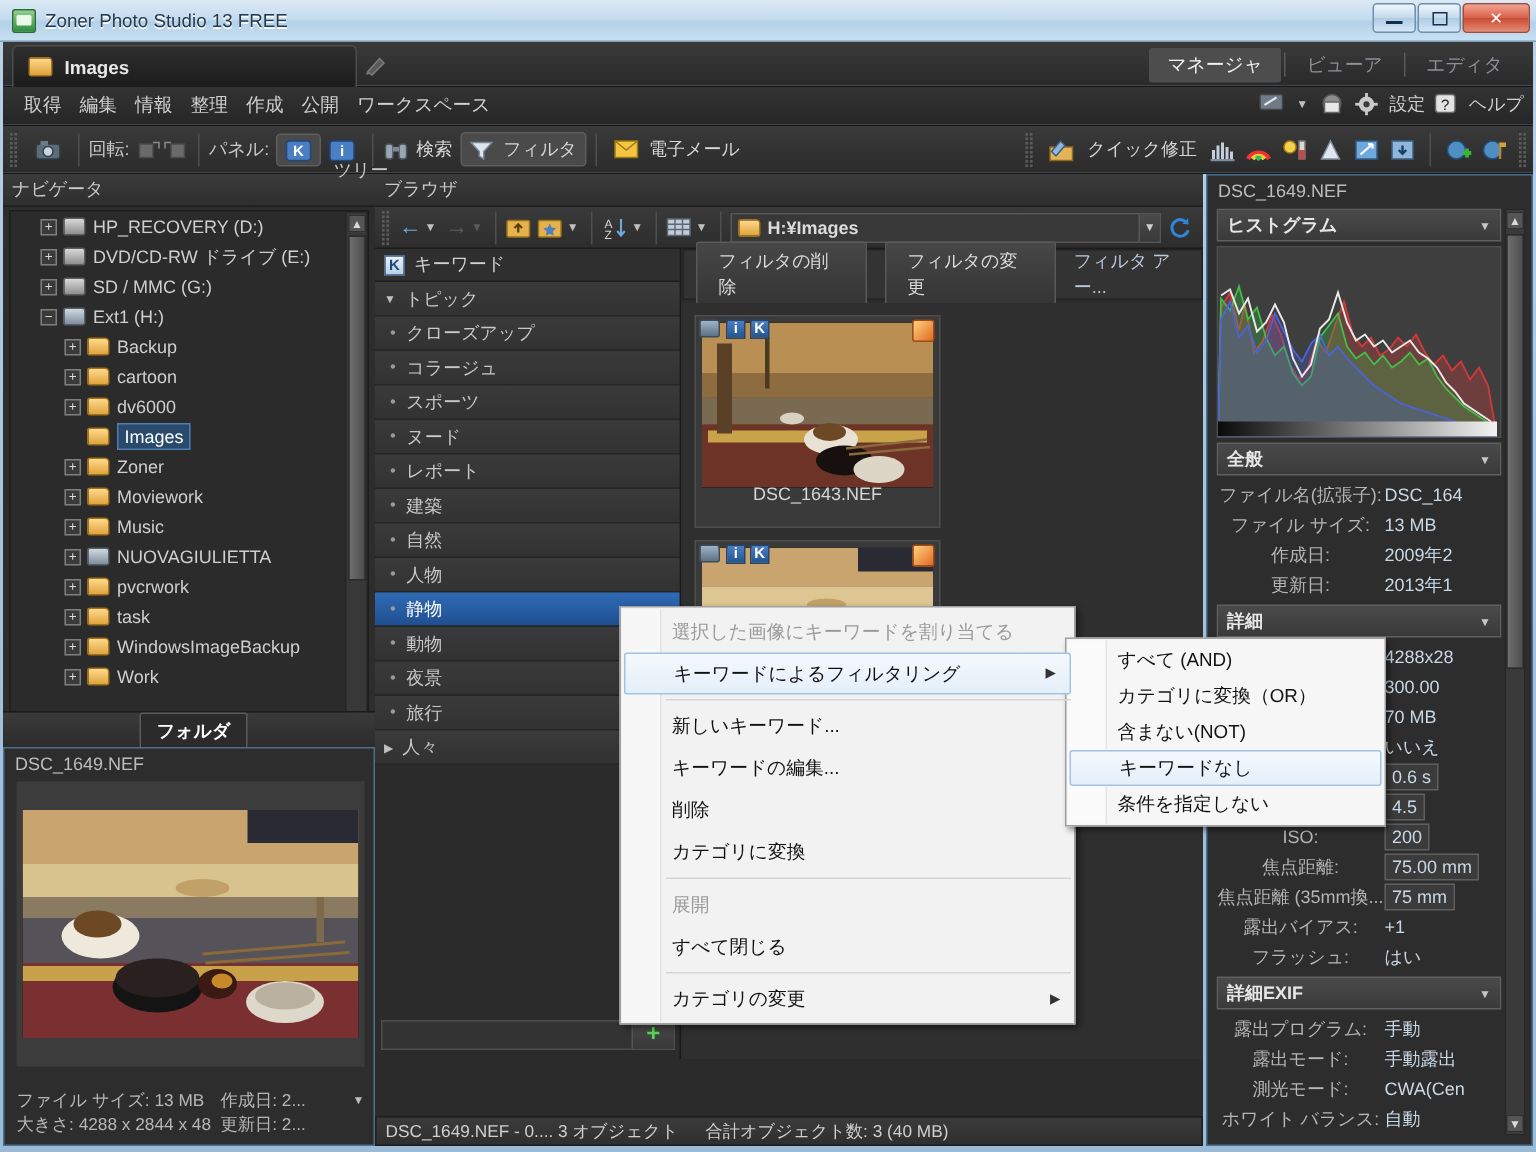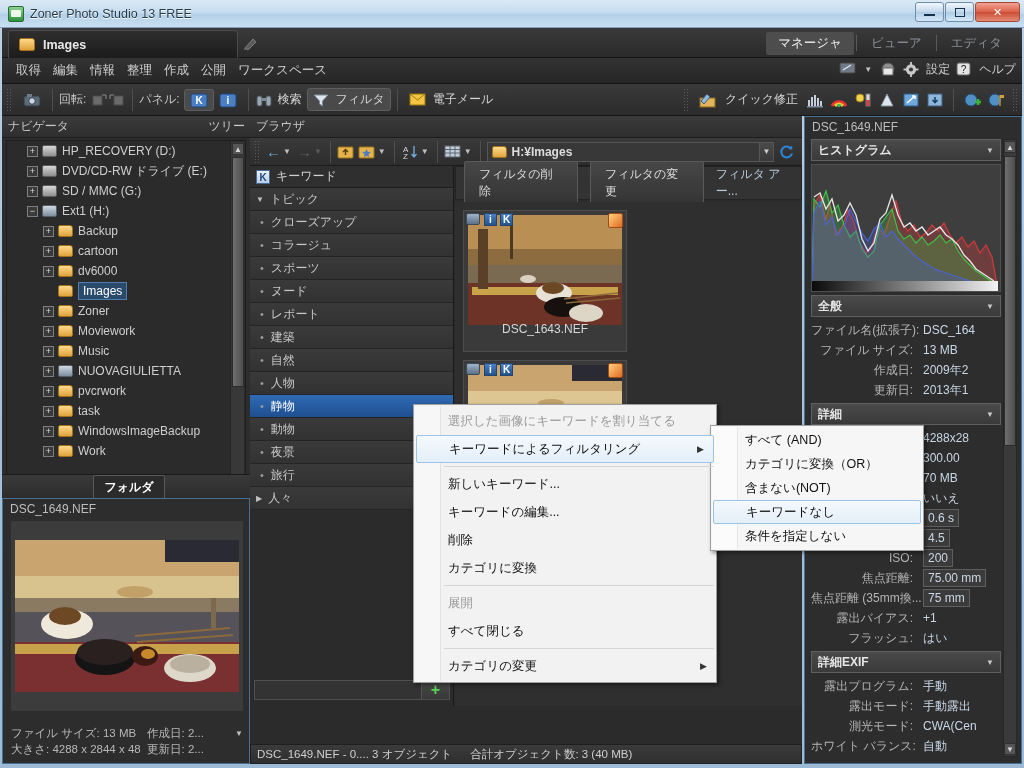--- a/index.html
+++ b/index.html
@@ -416,7 +416,7 @@
   <div class="navpanel">
     <div class="panel-head">
       <span>ナビゲータ</span>
-      <span style="display:flex;align-items:center;gap:2px;">
+      <span style="display:flex;align-items:center;gap:18px;flex-direction:column;">
         <span>ツリー</span>
         <span class="caret">▼</span>
       </span>

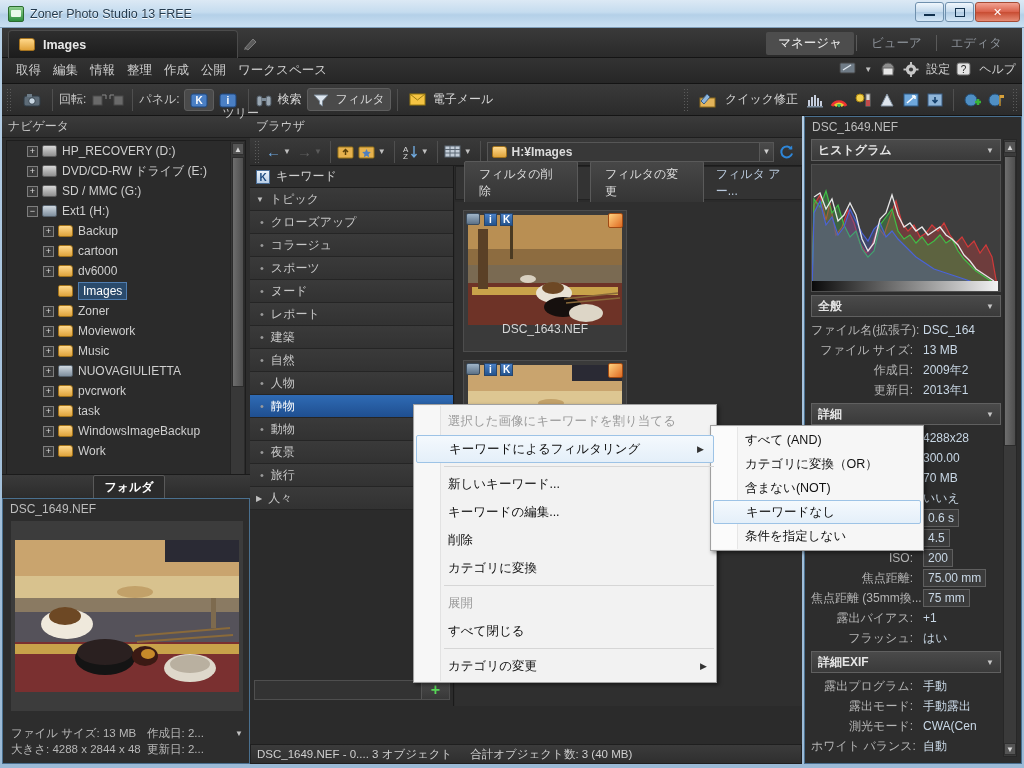--- a/index.html
+++ b/index.html
@@ -176,7 +176,7 @@
      font-size:12px; font-weight:bold; margin-bottom:3px;}
   .sect .dd{ font-size:8px;color:#c6c6c6;}
   .mrow{ height:20px; display:flex; align-items:center; font-size:12px;}
-  .mlabel{ width:112px; text-align:right; color:#b5b5b5; padding-right:10px; white-space:nowrap; overflow:hidden;}
+  .mlabel{ width:112px; text-align:center; color:#b5b5b5; padding-right:0; white-space:nowrap; overflow:hidden;}
   .mval{ color:#c9d8e6; white-space:nowrap; overflow:hidden;}
   .mval.box{ background:#3b3b3b; border:1px solid #5f5f5f; padding:1px 4px; }
   .histo{ height:128px; background:#3e3e3e; border:1px solid #4f4f4f; margin-bottom:3px; position:relative;}

